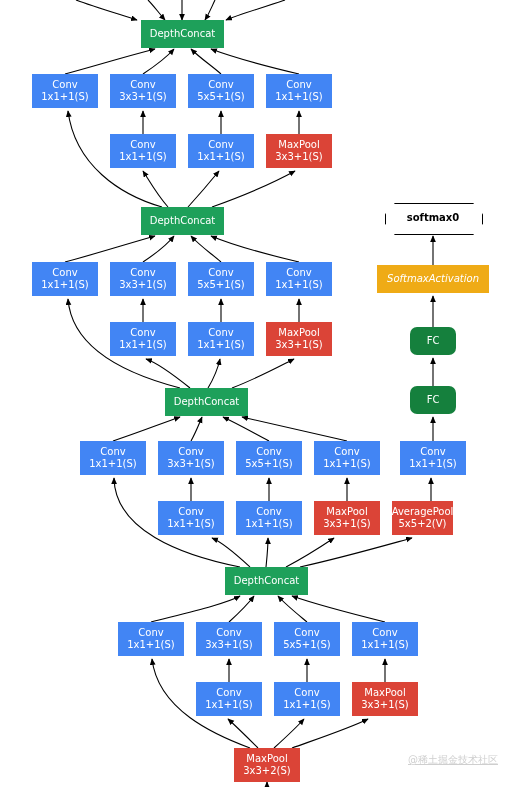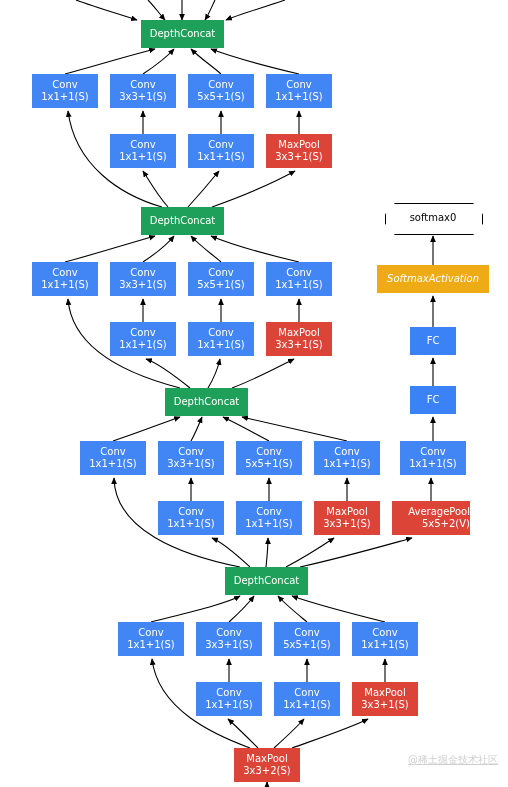--- a/index.html
+++ b/index.html
@@ -301,7 +301,7 @@
       <div class="node softmaxact" style="left: 377px; top: 265px; width: 112px; height: 28px;">
         <span class="l1">SoftmaxActivation</span>
       </div>
-      <div class="node terminal" style="left: 385px; top: 203px; width: 96px; height: 30px;">
+      <div class="node terminal" style="left: 385px; top: 203px; width: 96px; height: 30px; font-weight: bold;">
         <div class="oct"></div>
         <span class="terminal-label">softmax0</span>
       </div>

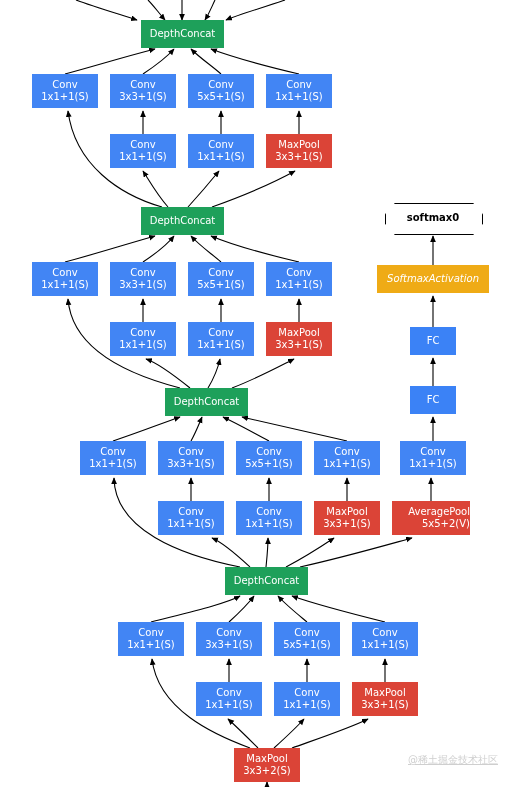--- a/index.html
+++ b/index.html
@@ -32,7 +32,7 @@
   .node.pool{background:#db4437;}
   .node.concat{background:#1ea05a;}
   .node.softmaxact{background:#efab16;font-style:italic;}
-  .node.fc{background:#3b82f6;}
+  .node.fc{background:#15803d;border-radius:7px;}
   .node.terminal{
     background:transparent;
     color:#000000;

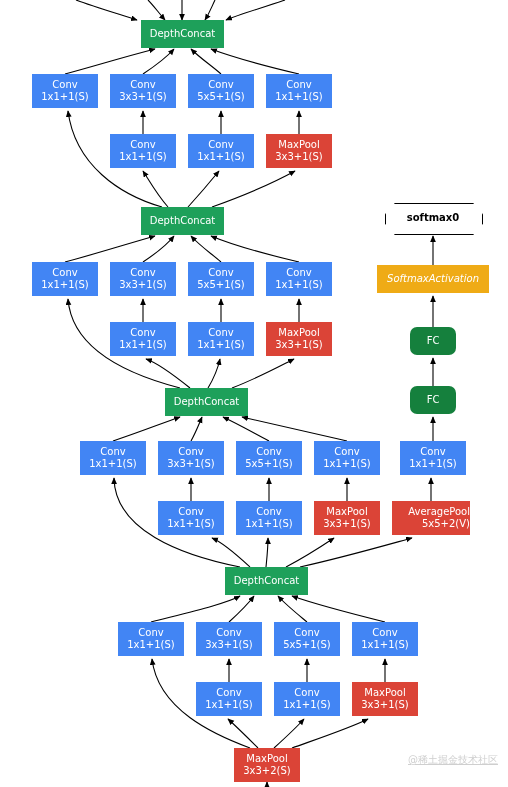--- a/index.html
+++ b/index.html
@@ -253,7 +253,7 @@
         <span class="l1">MaxPool</span>
         <span class="l2">3x3+1(S)</span>
       </div>
-      <div class="node pool" style="left: 392px; top: 501px; width: 78px; height: 34px; align-items: flex-end;">
+      <div class="node pool" style="left: 392px; top: 501px; width: 61px; height: 34px;">
         <span class="l1">AveragePool</span>
         <span class="l2">5x5+2(V)</span>
       </div>

